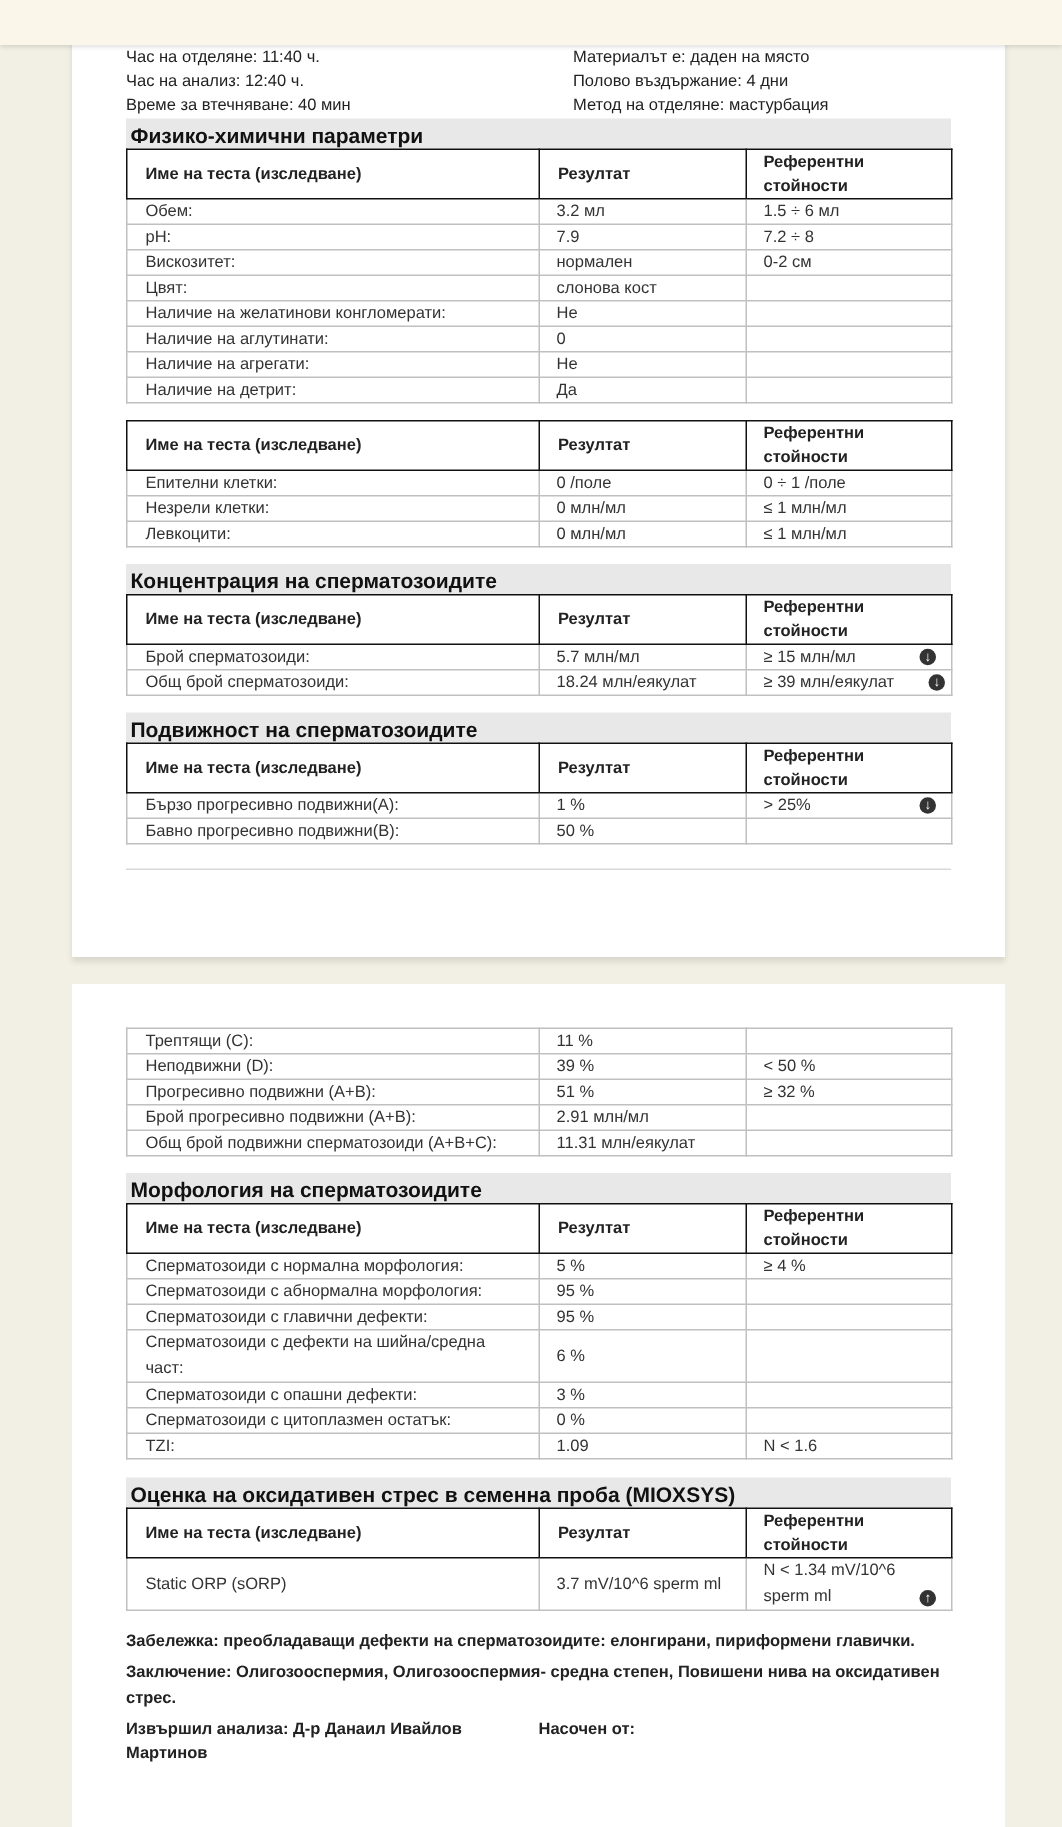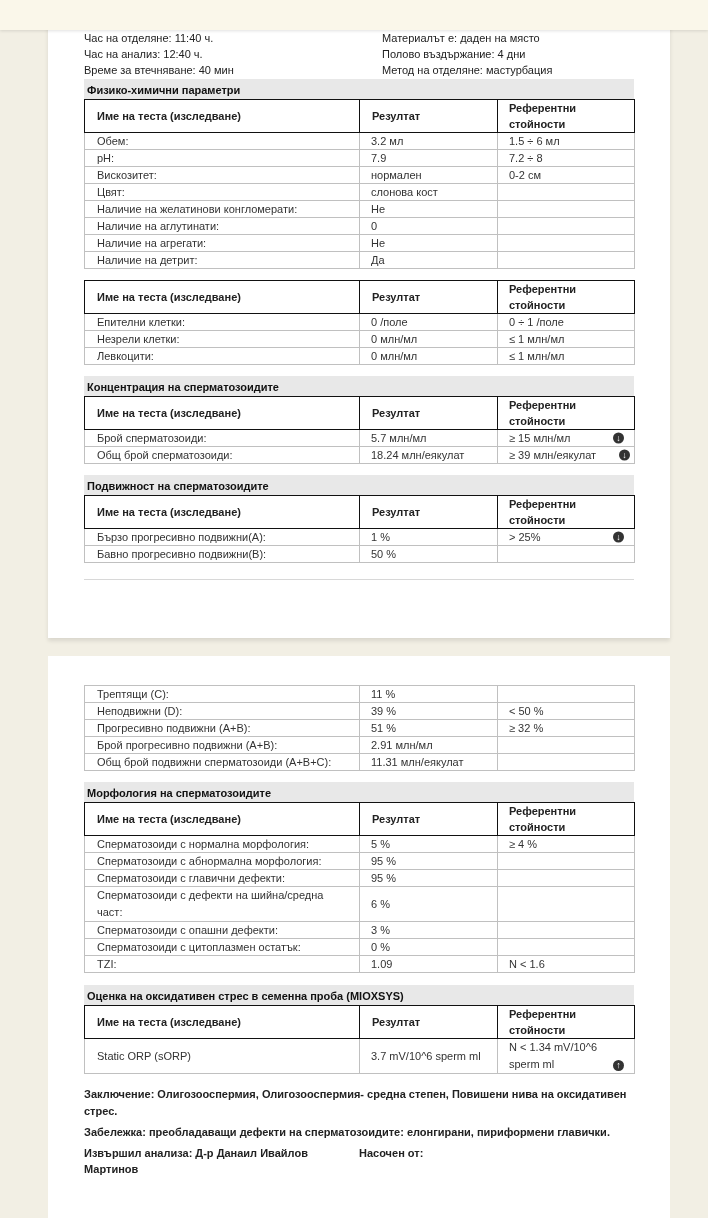--- a/index.html
+++ b/index.html
@@ -34,7 +34,7 @@
   .section { margin-bottom: 0; }
   .section-title {
     background: #e8e8e8; font-weight: bold; height: 20px; line-height: 22px;
-    padding-left: 3px; font-size: 11px; color: #111;
+    padding-left: 3px; font-size: 14px; color: #111;
   }
   table {
     width: 550px; border-collapse: collapse; table-layout: fixed;

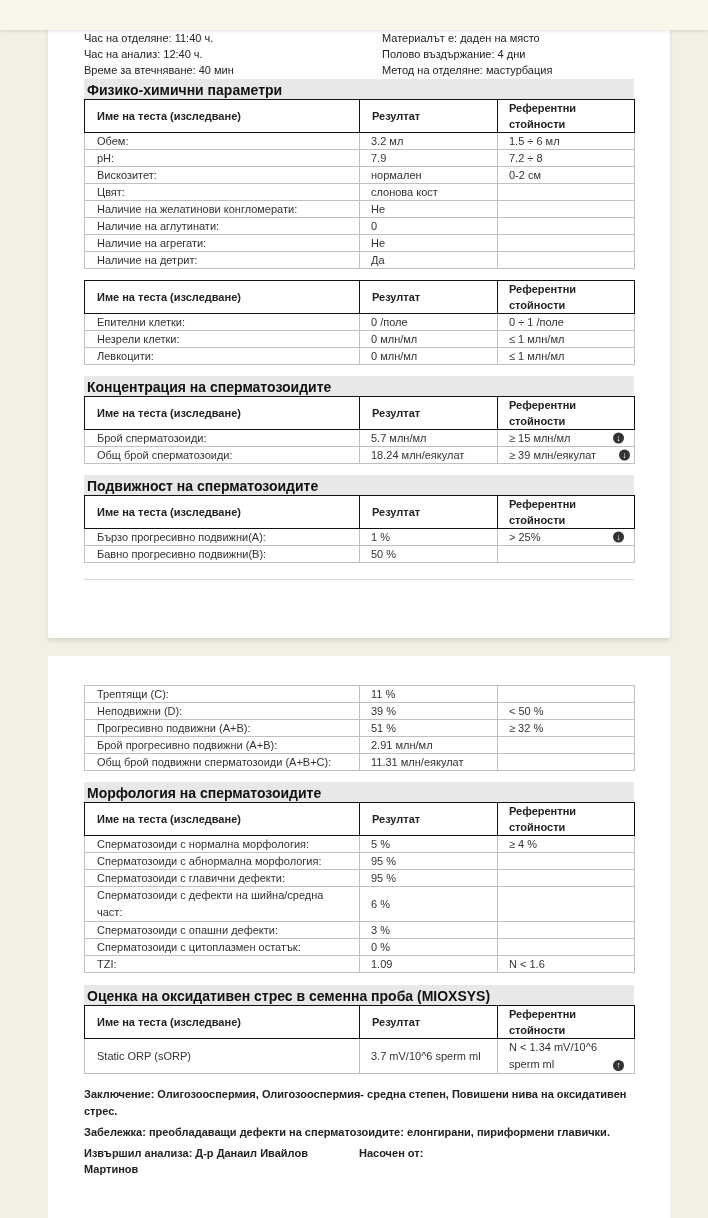--- a/index.html
+++ b/index.html
@@ -355,8 +355,8 @@
     </div>
 
     <div class="notes" style="margin-top:12px;">
+      <p>Забележка: преобладаващи дефекти на сперматозоидите: елонгирани, пириформени главички.</p>
       <p>Заключение: Олигозооспермия, Олигозооспермия- средна степен, Повишени нива на оксидативен стрес.</p>
-      <p>Забележка: преобладаващи дефекти на сперматозоидите: елонгирани, пириформени главички.</p>
       <div class="sign">
         <span class="l">Извършил анализа: Д-р Данаил Ивайлов Мартинов</span>
         <span>Насочен от:</span>

